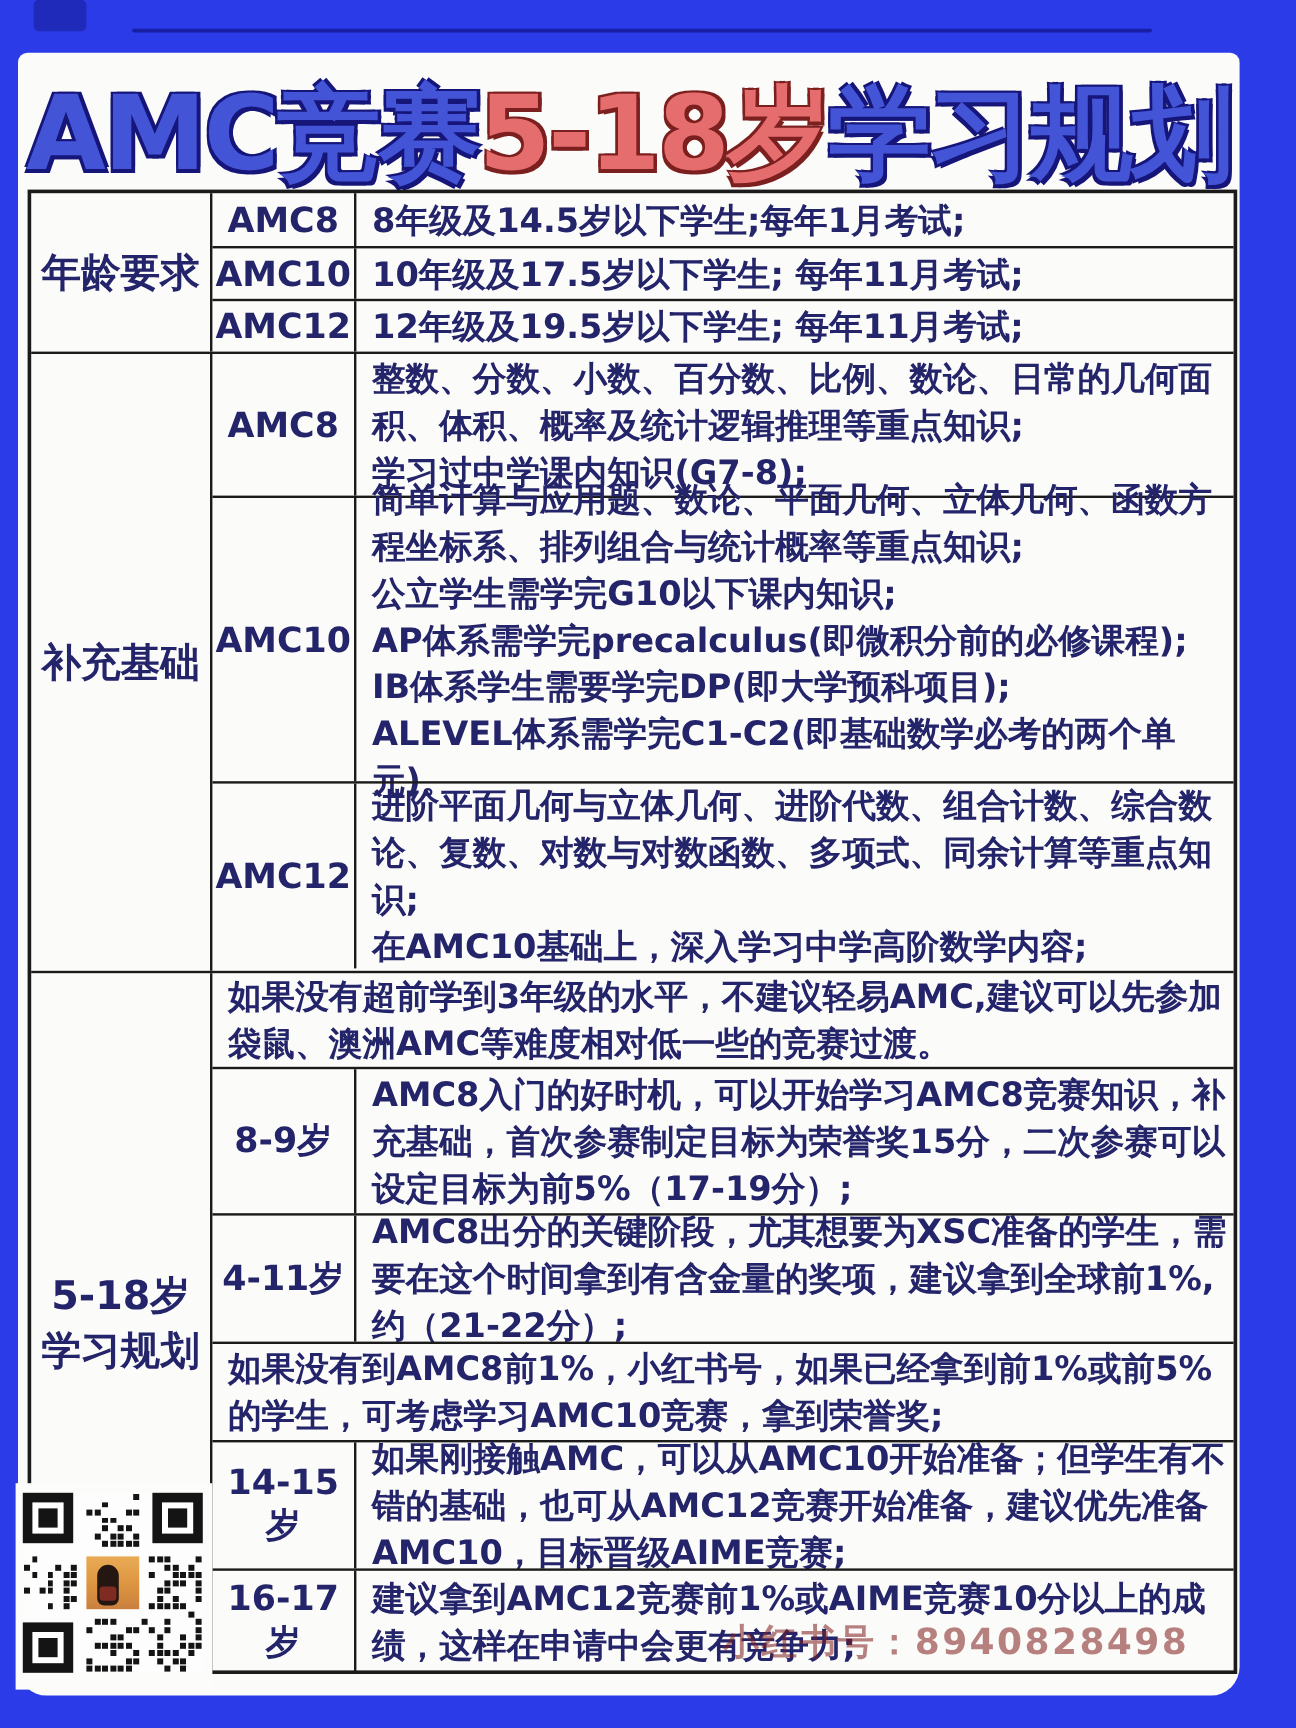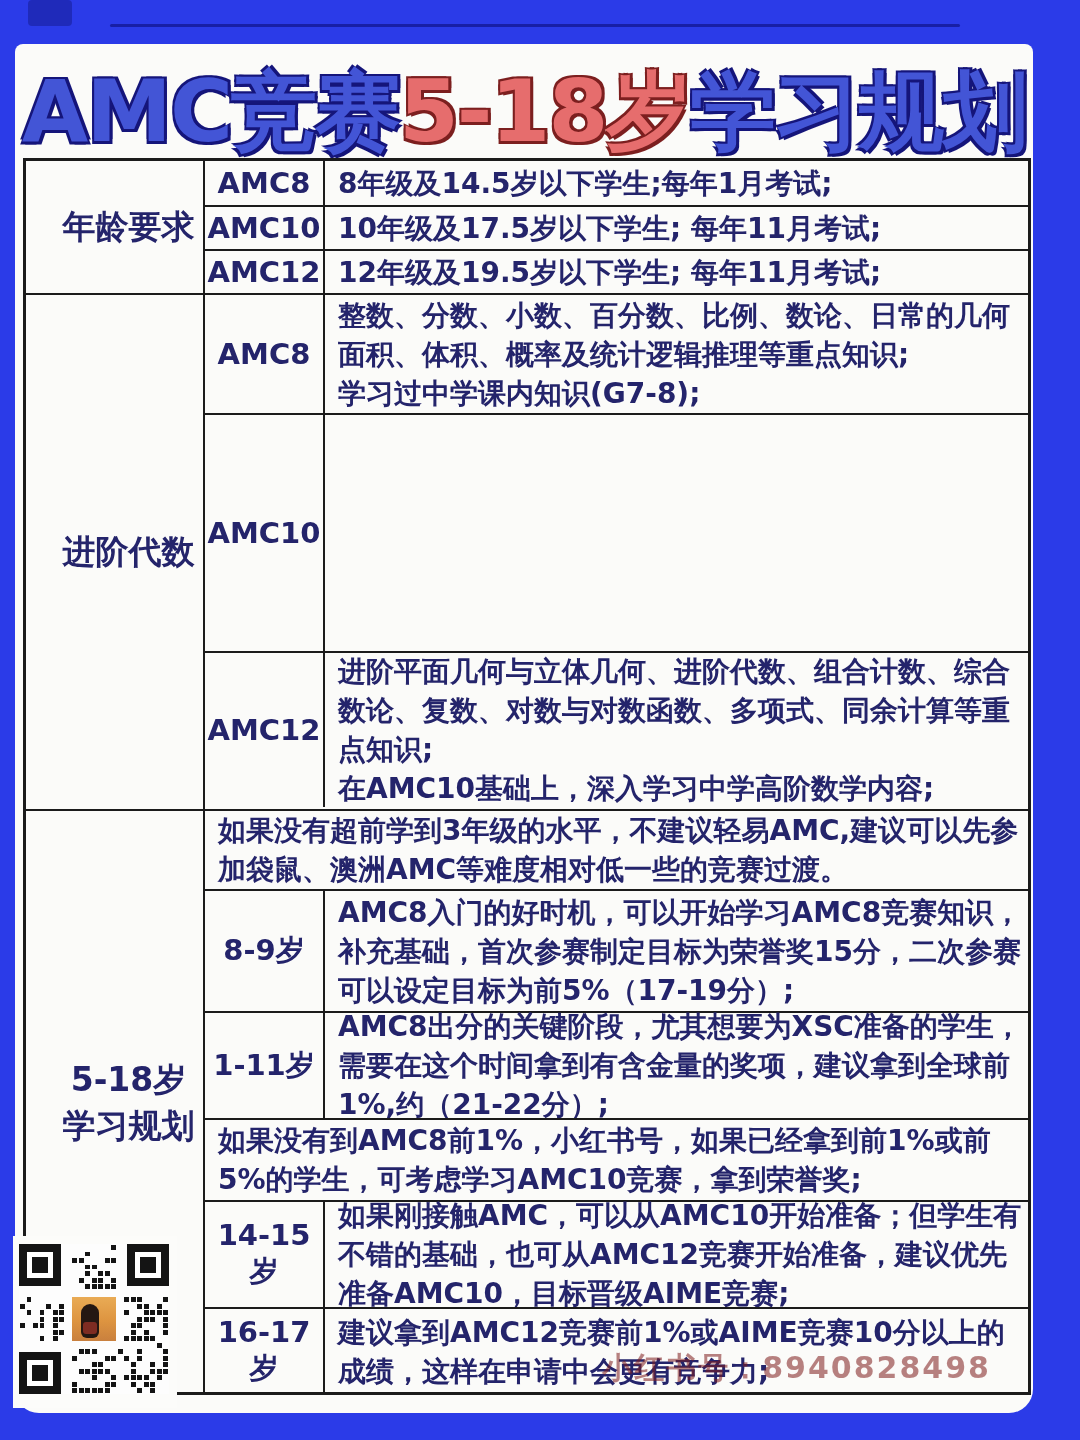--- a/index.html
+++ b/index.html
@@ -35,7 +35,7 @@
   .sec-header{
     width:151px;flex:0 0 151px;border-right:2px solid #1b1b1b;box-sizing:border-box;
     display:flex;flex-direction:column;align-items:center;justify-content:center;
-    font-size:33px;line-height:46px;text-align:center;margin-left:28px;
+    font-size:33px;line-height:46px;text-align:center;
   }
   .rows{flex:1;display:flex;flex-direction:column;}
   .row{display:flex;box-sizing:border-box;}

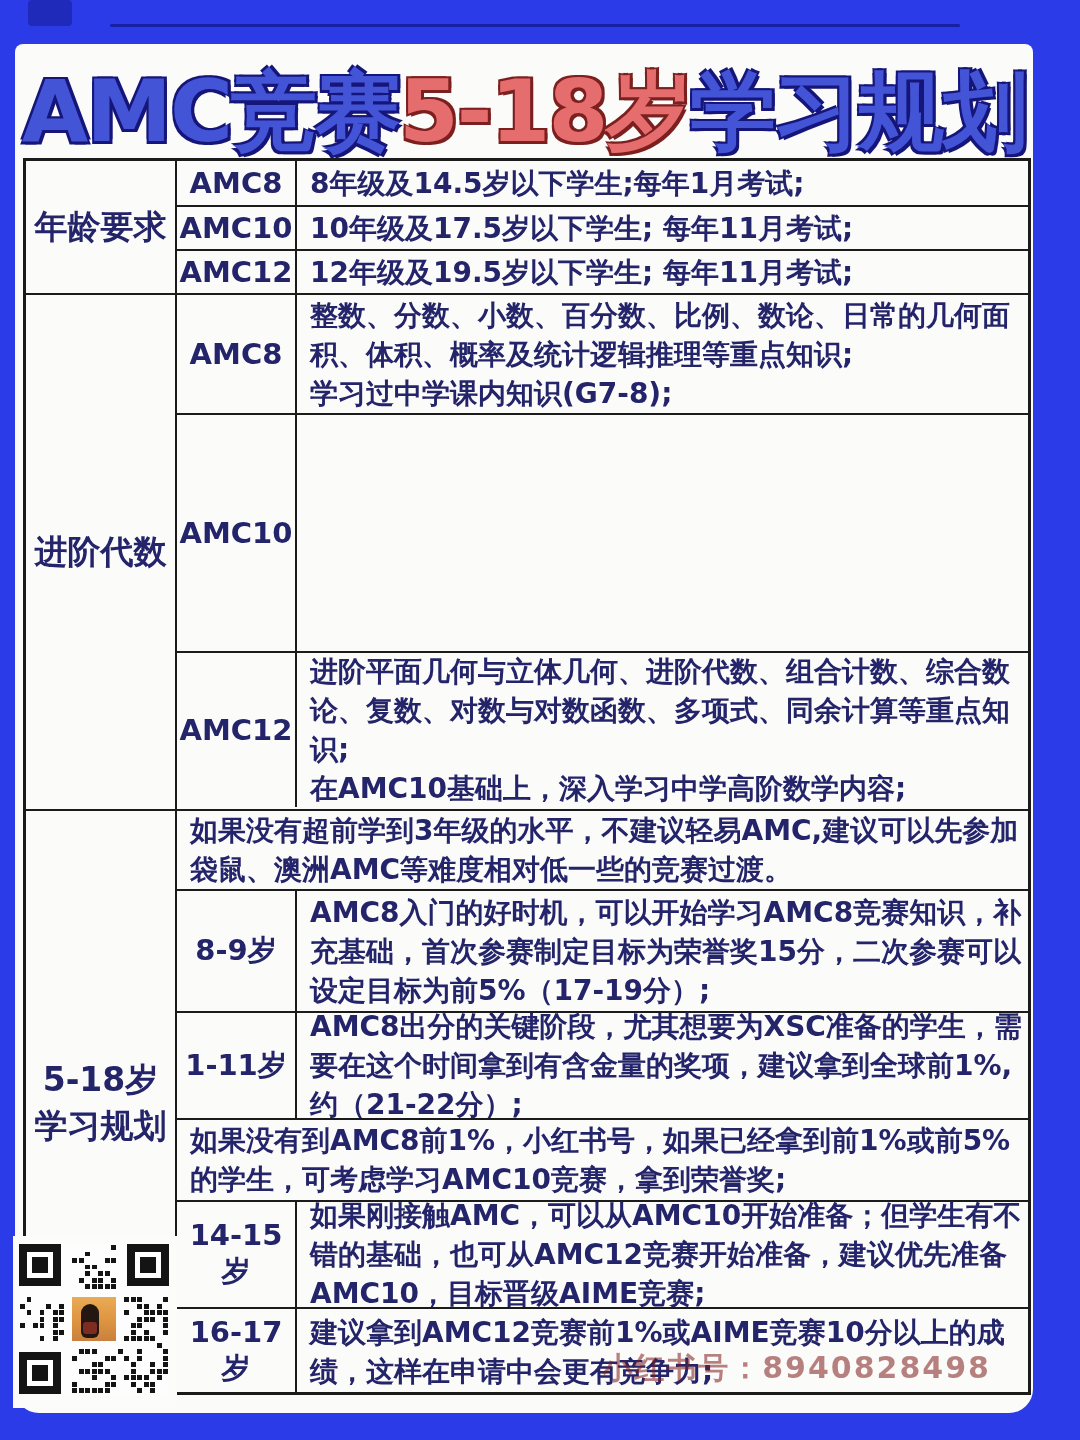--- a/index.html
+++ b/index.html
@@ -123,6 +123,11 @@
         </div>
         <div class="row" style="height:238px">
           <div class="cell-label">AMC10</div>
+          <div class="cell-content">简单计算与应用题、数论、平面几何、立体几何、函数方程坐标系、排列组合与统计概率等重点知识;
+公立学生需学完G10以下课内知识;
+AP体系需学完precalculus(即微积分前的必修课程);
+IB体系学生需要学完DP(即大学预科项目);
+ALEVEL体系需学完C1-C2(即基础数学必考的两个单元)。</div>
         </div>
         <div class="row" style="height:156px">
           <div class="cell-label">AMC12</div>

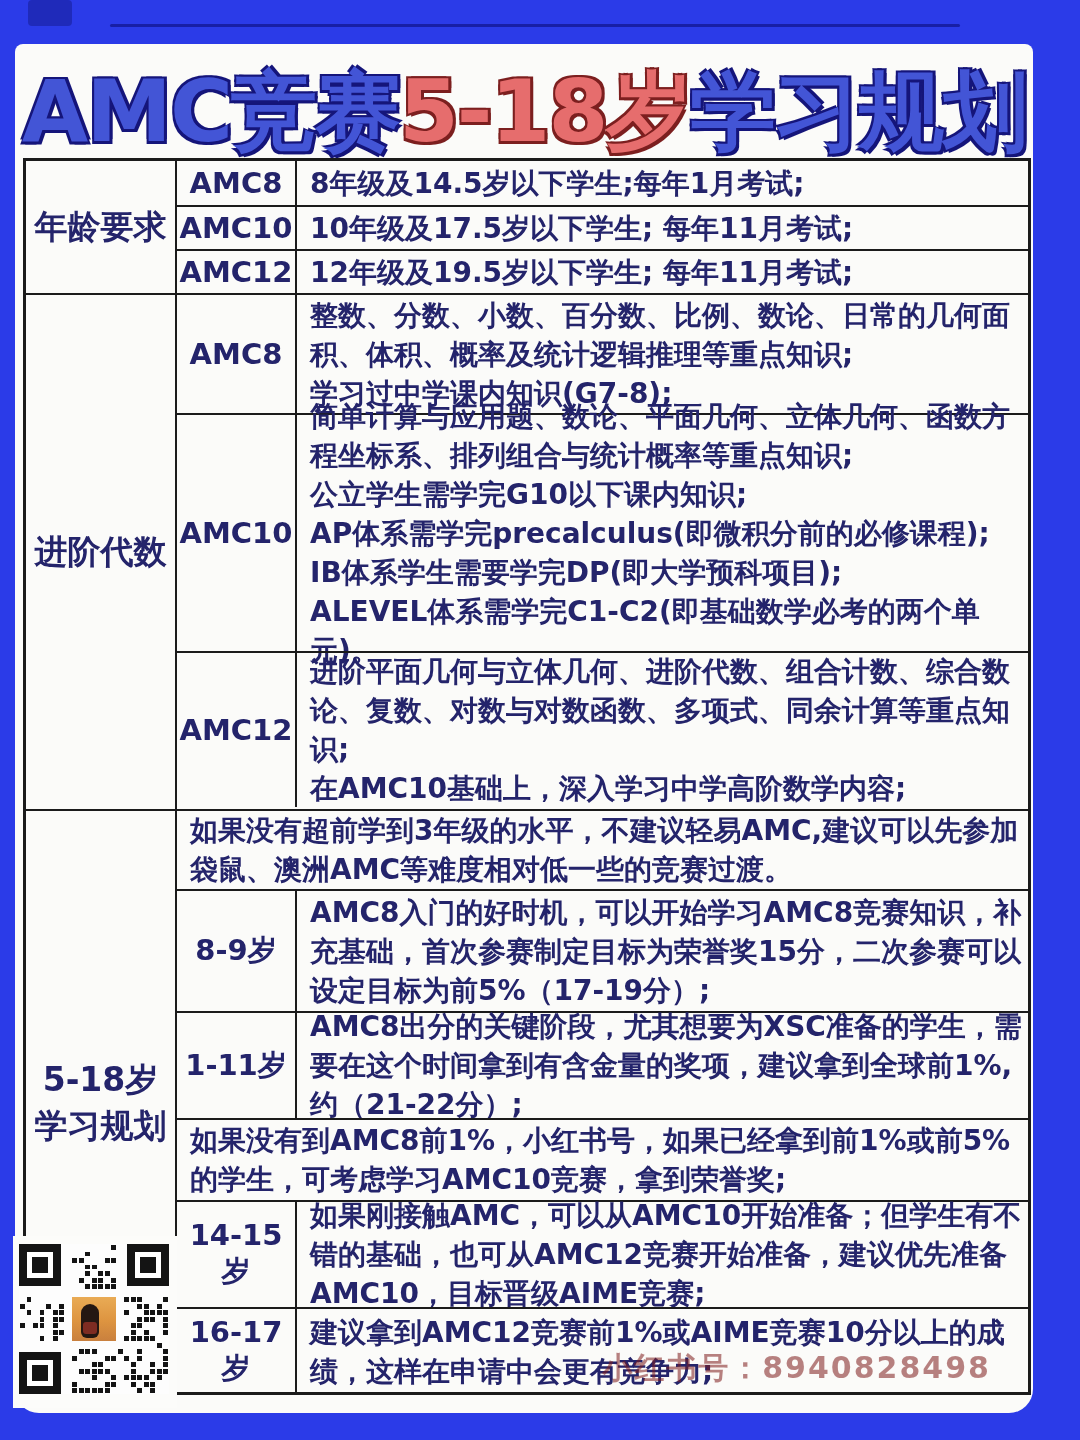--- a/index.html
+++ b/index.html
@@ -114,7 +114,7 @@
     </div>
 
     <div class="section" style="height:516px">
-      <div class="sec-header">进阶代数</div>
+      <div class="sec-header">补充基础</div>
       <div class="rows">
         <div class="row" style="height:118px">
           <div class="cell-label">AMC8</div>

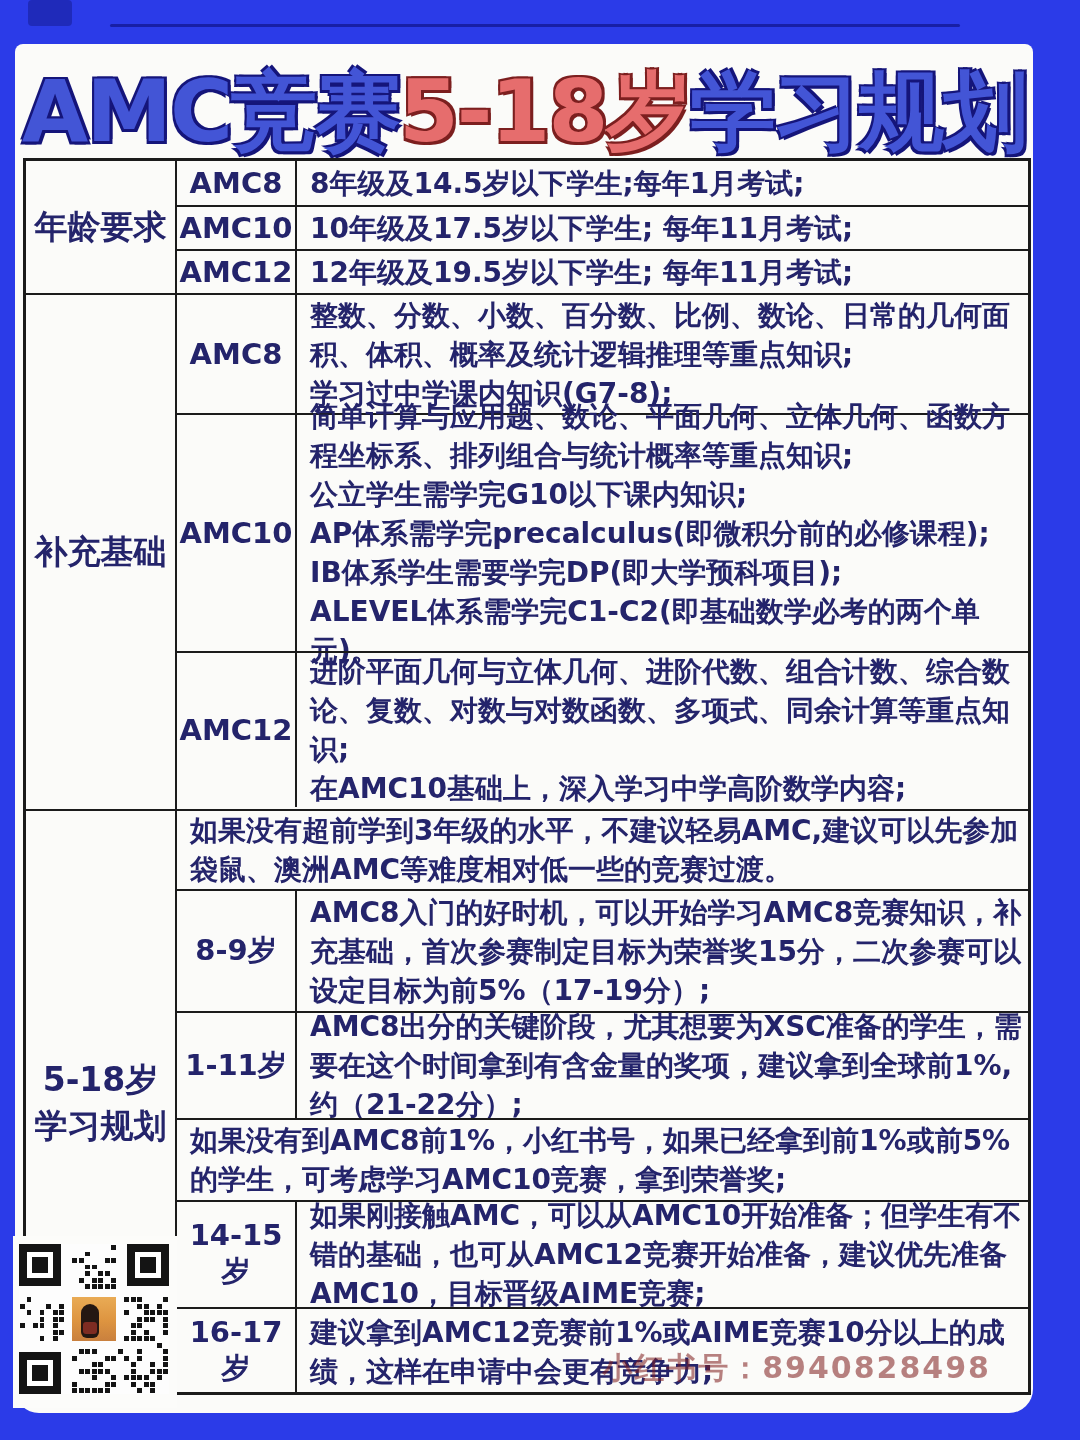--- a/index.html
+++ b/index.html
@@ -149,7 +149,7 @@
           <div class="cell-content">AMC8入门的好时机，可以开始学习AMC8竞赛知识，补充基础，首次参赛制定目标为荣誉奖15分，二次参赛可以设定目标为前5%（17-19分）;</div>
         </div>
         <div class="row" style="height:107px">
-          <div class="cell-label">1-11岁</div>
+          <div class="cell-label">4-11岁</div>
           <div class="cell-content">AMC8出分的关键阶段，尤其想要为XSC准备的学生，需要在这个时间拿到有含金量的奖项，建议拿到全球前1%,约（21-22分）;</div>
         </div>
         <div class="row" style="height:82px">

